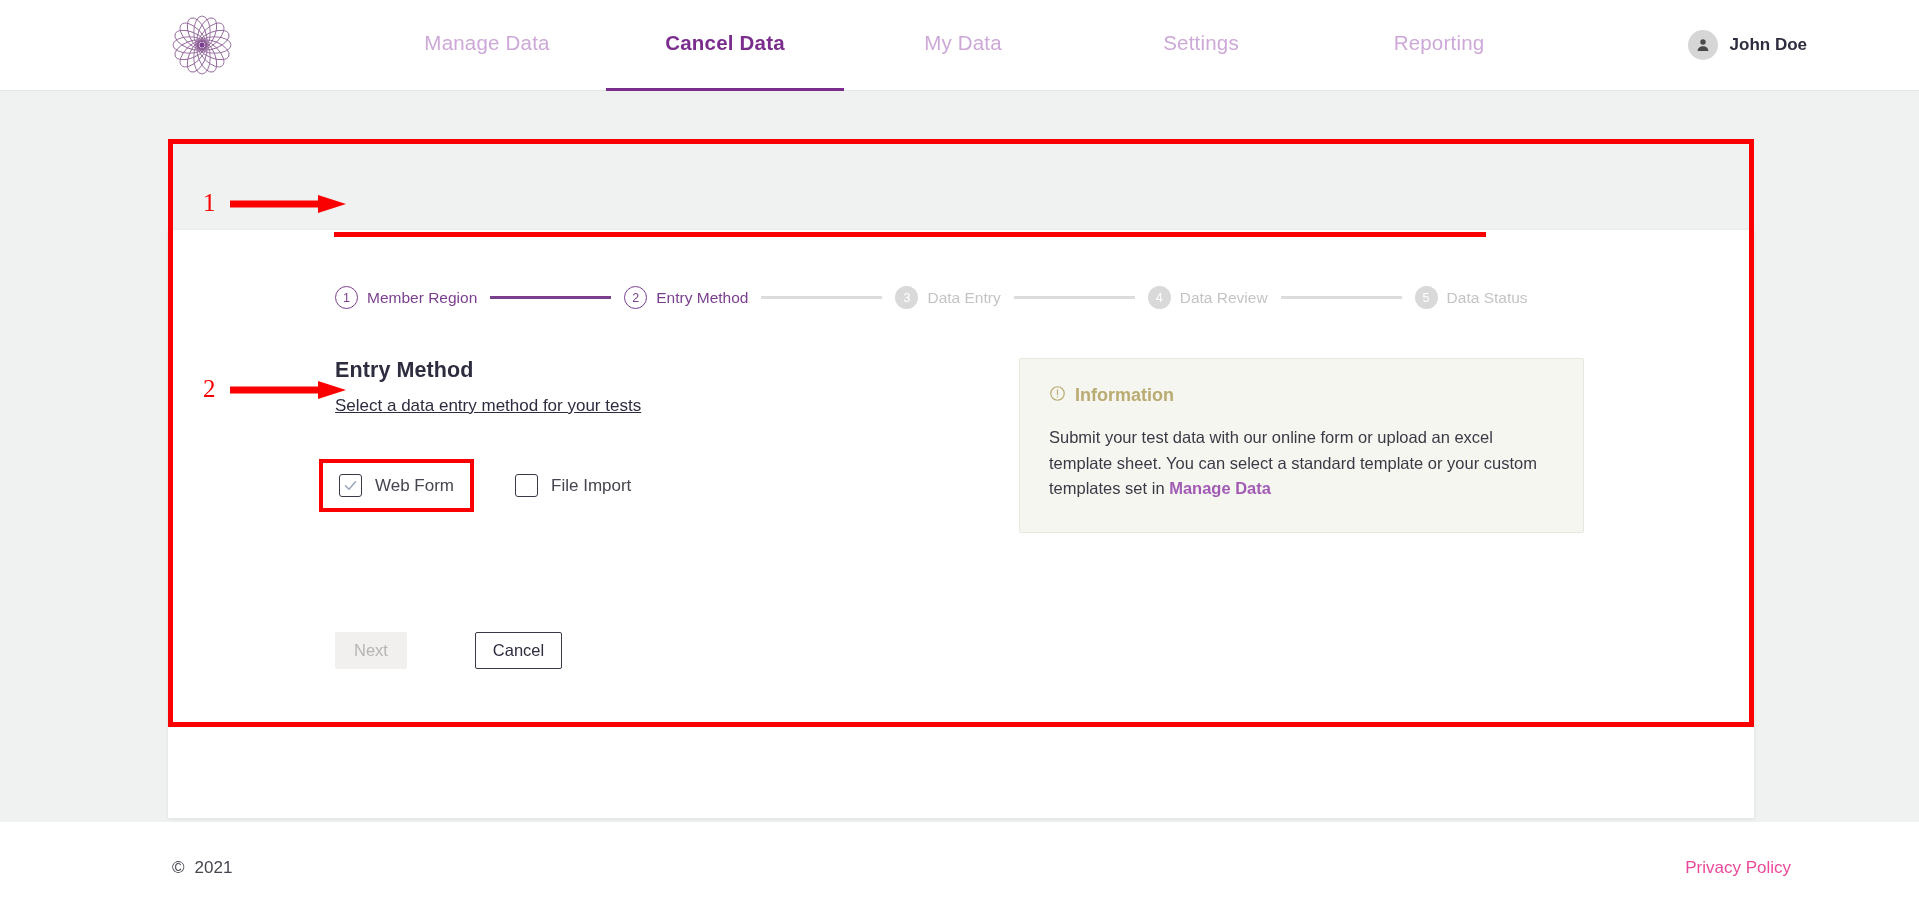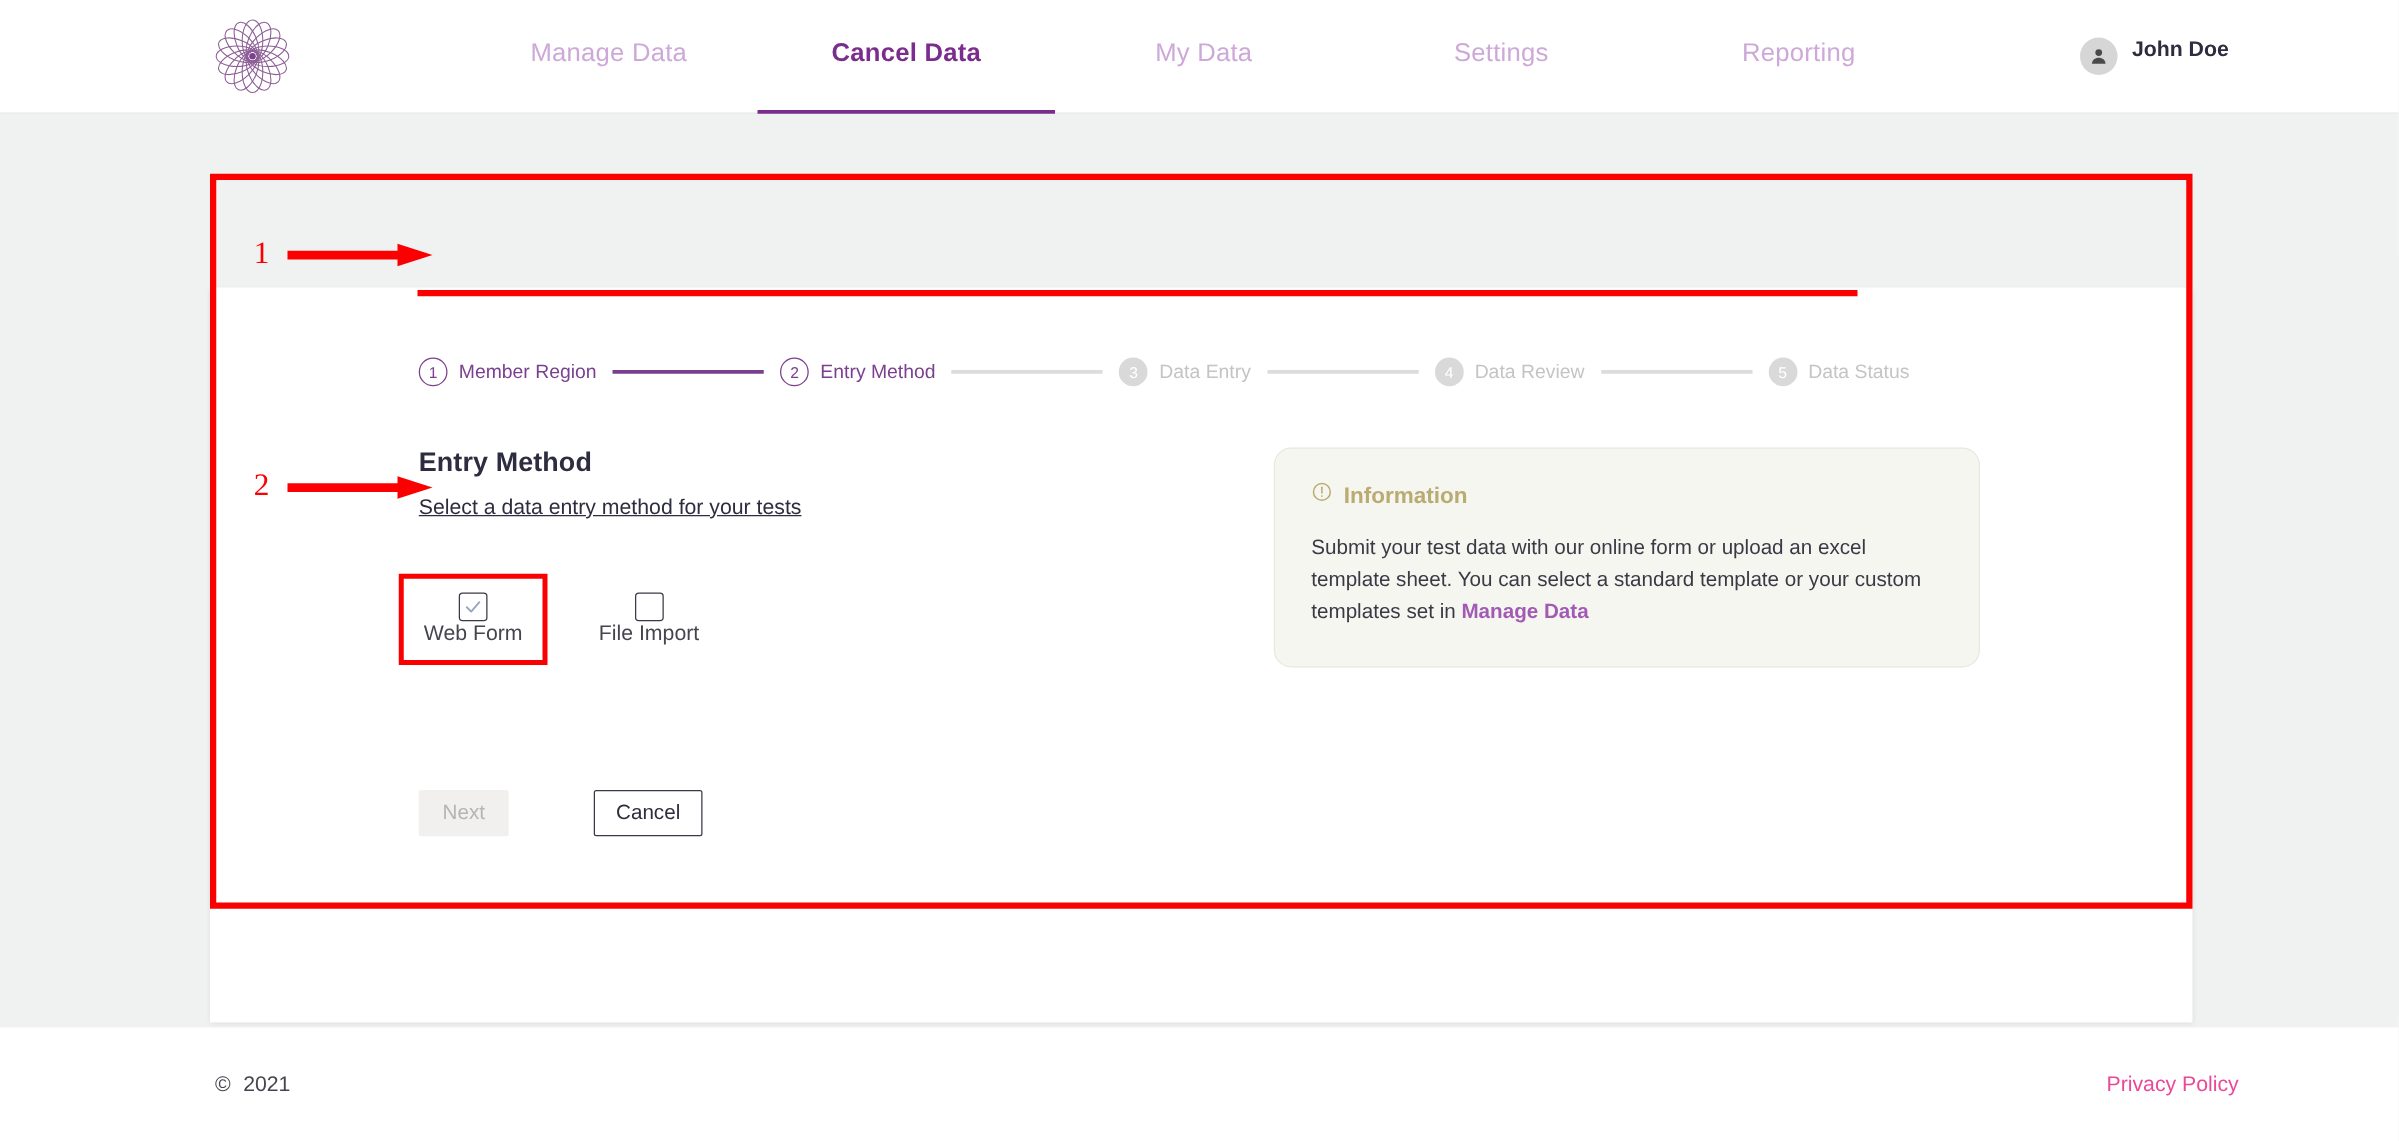--- a/index.html
+++ b/index.html
@@ -75,10 +75,11 @@
 
   #user-area {
     position: absolute;
-    right: 136px;
+    right: 112px;
     top: 50%;
     transform: translateY(-50%);
     display: flex;
+    align-items: center;
     gap: 12px;
     cursor: pointer;
   }

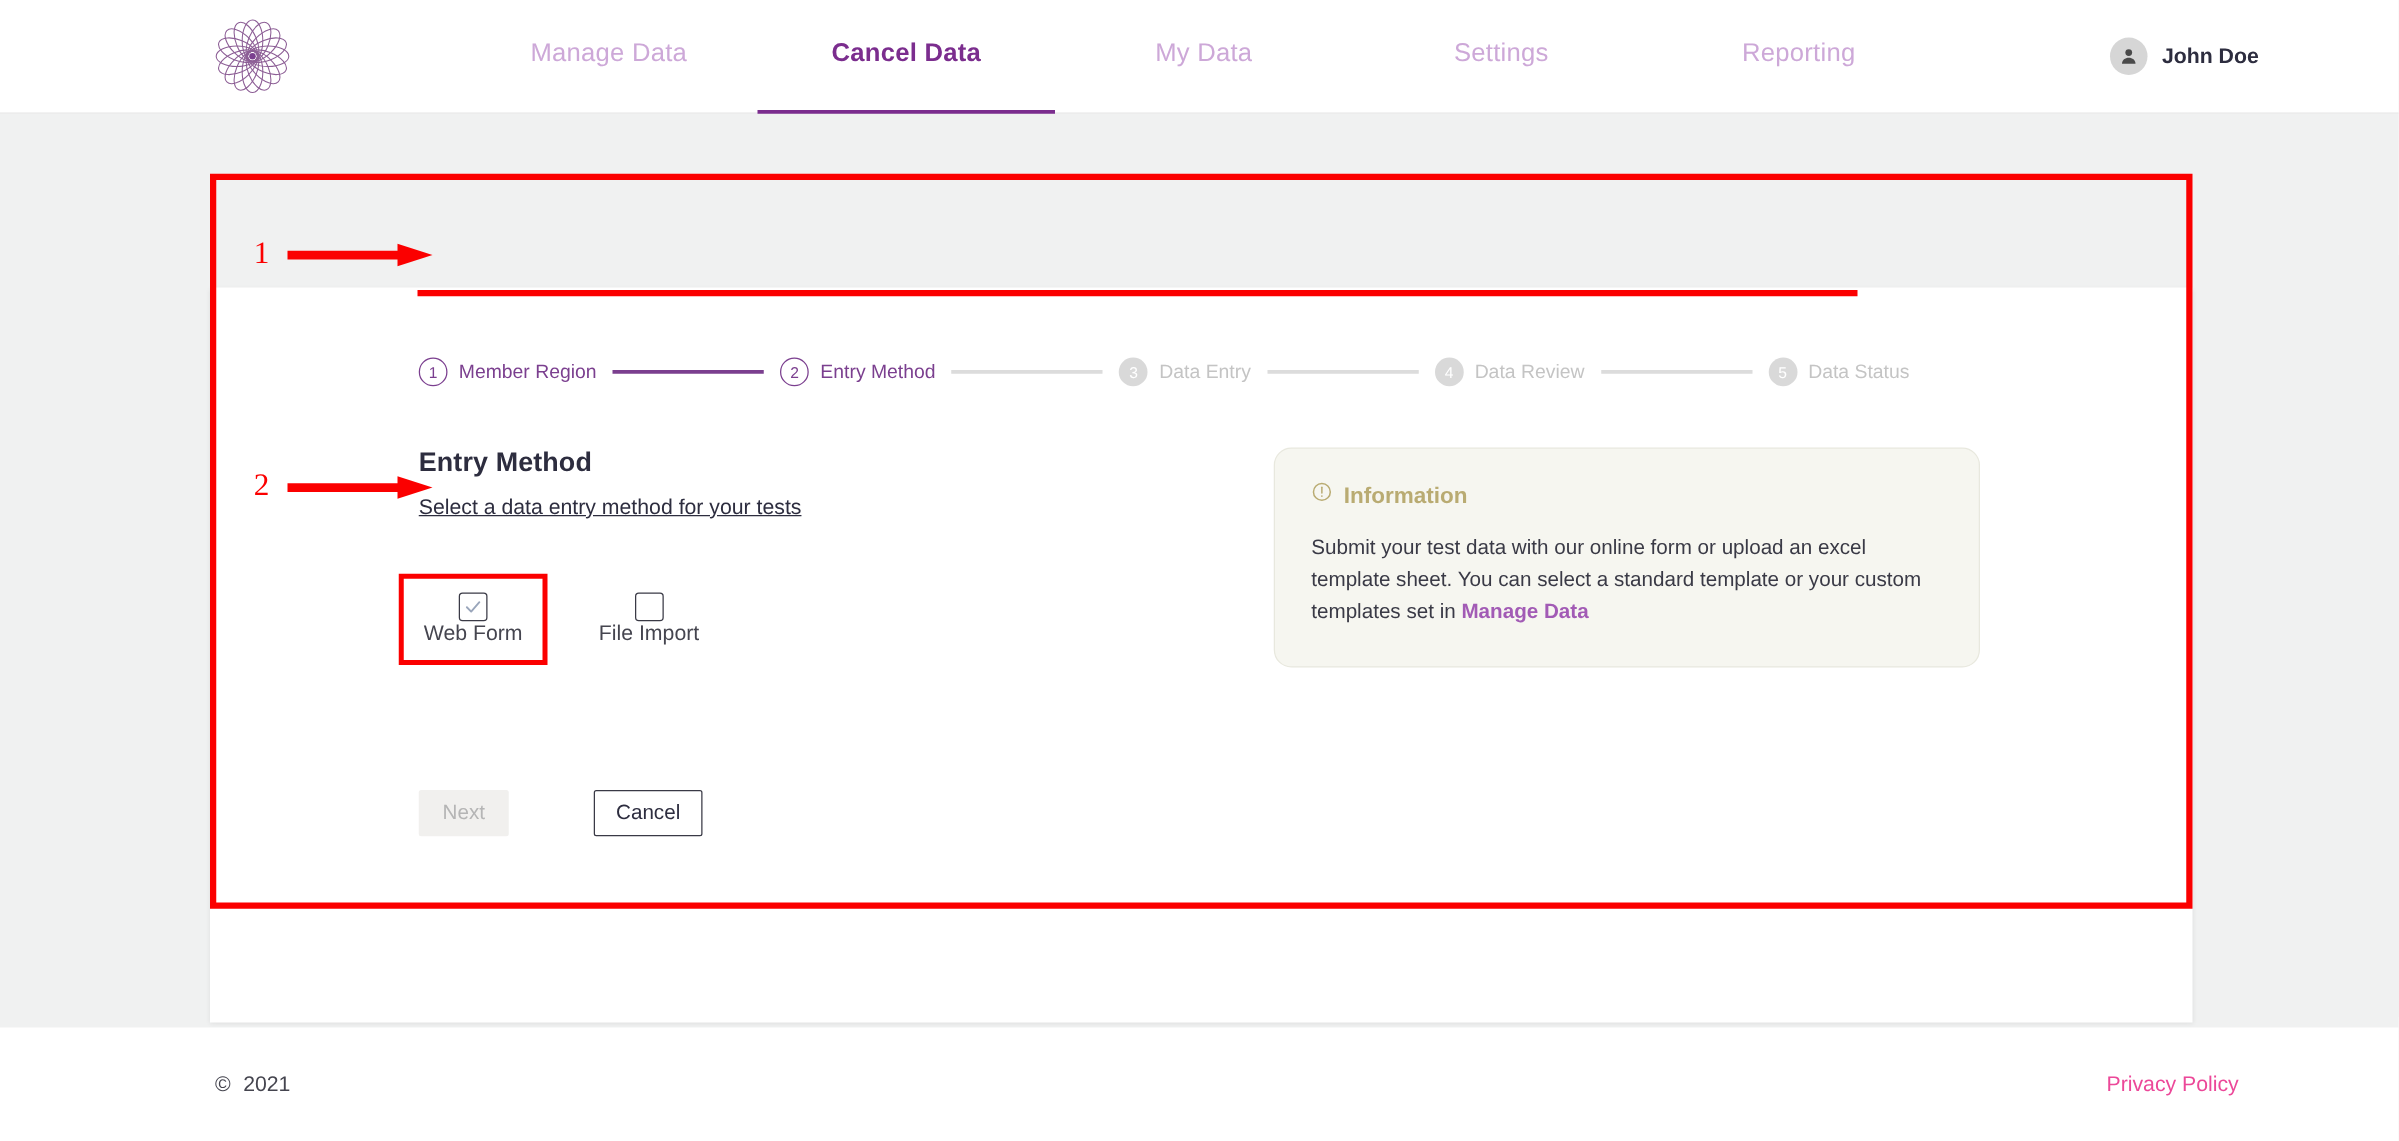--- a/index.html
+++ b/index.html
@@ -279,7 +279,7 @@
     min-height: 162px;
     background: #f6f6f0;
     border: 1px solid #e8e8de;
-    border-radius: 14px;
+    border-radius: 2px;
     padding: 26px 29px 30px 29px;
   }
 

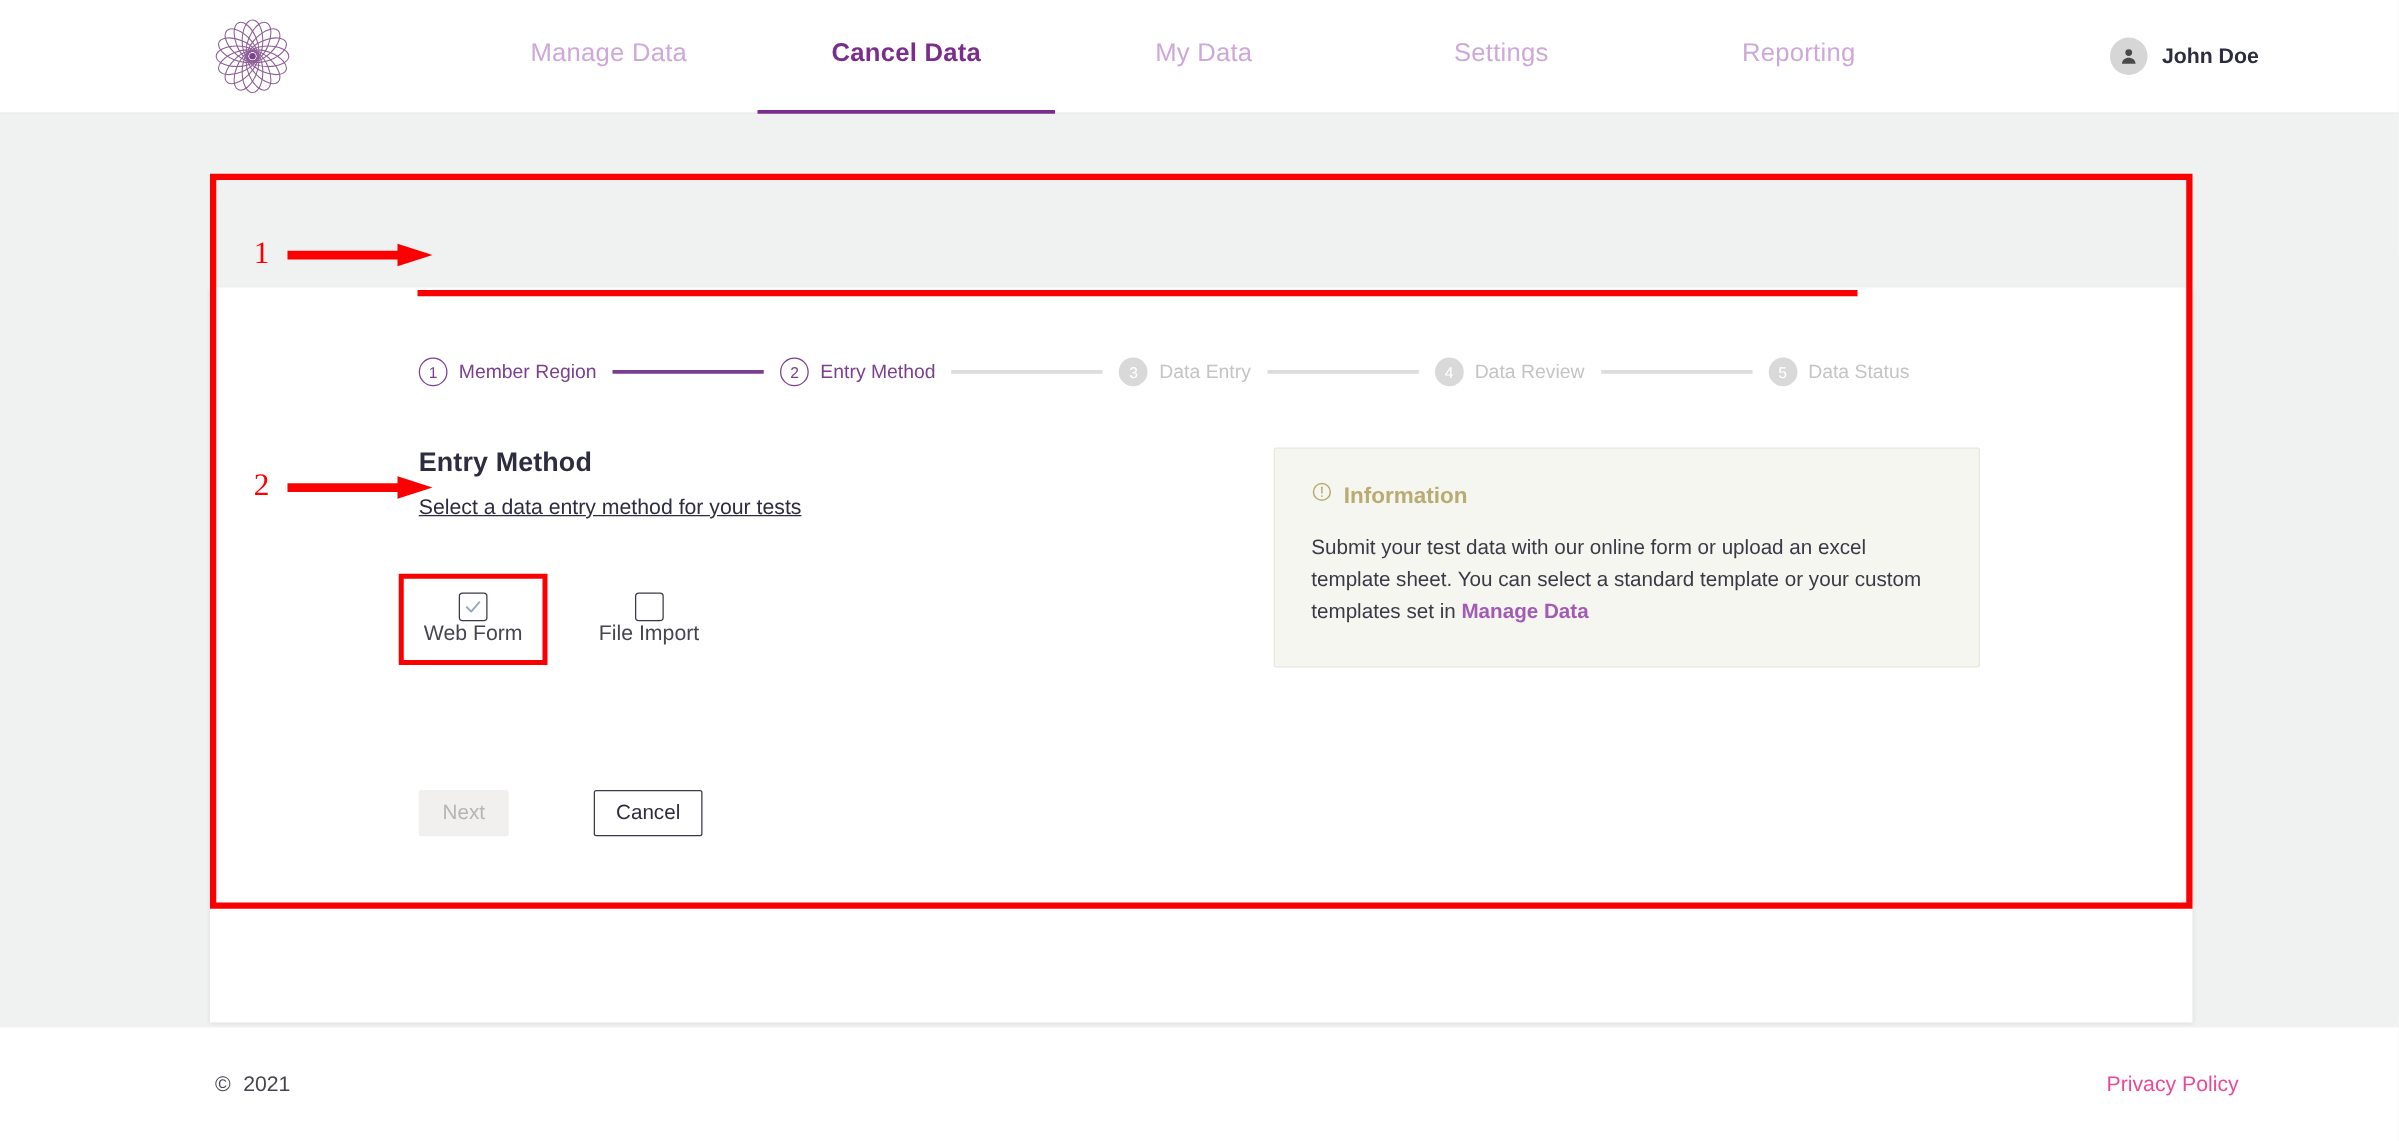--- a/index.html
+++ b/index.html
@@ -207,9 +207,9 @@
   .option {
     display: flex;
     align-items: center;
+    gap: 13px;
     cursor: pointer;
     padding: 11px 16px;
-    flex-direction: column;
   }
 
   .checkbox {

